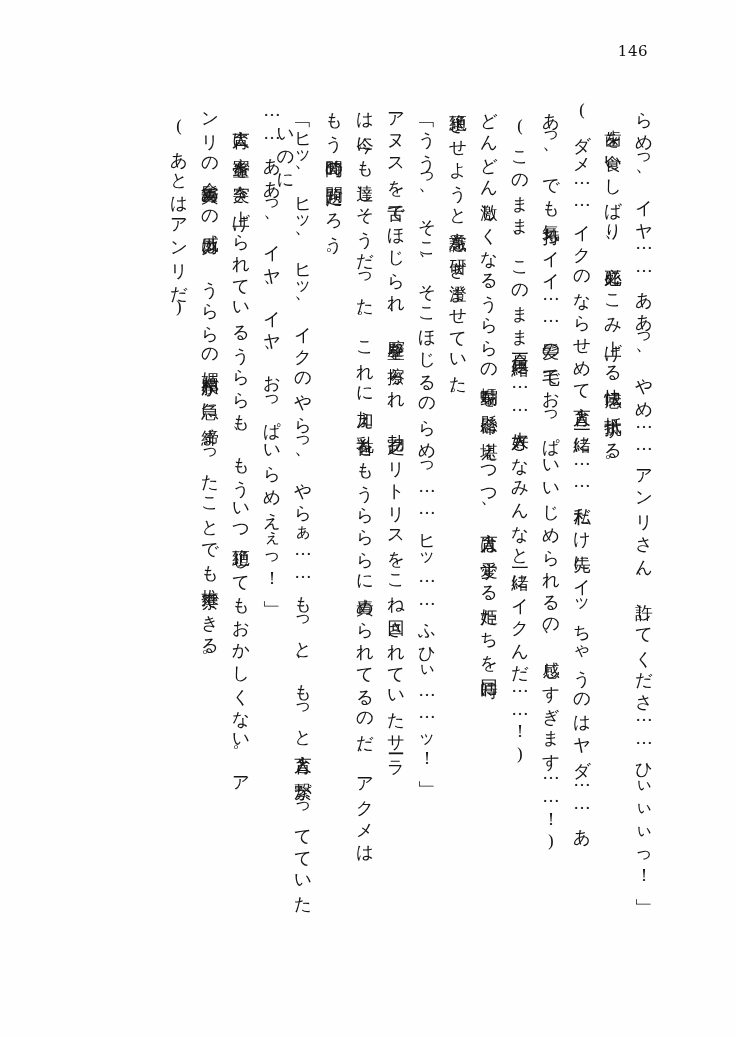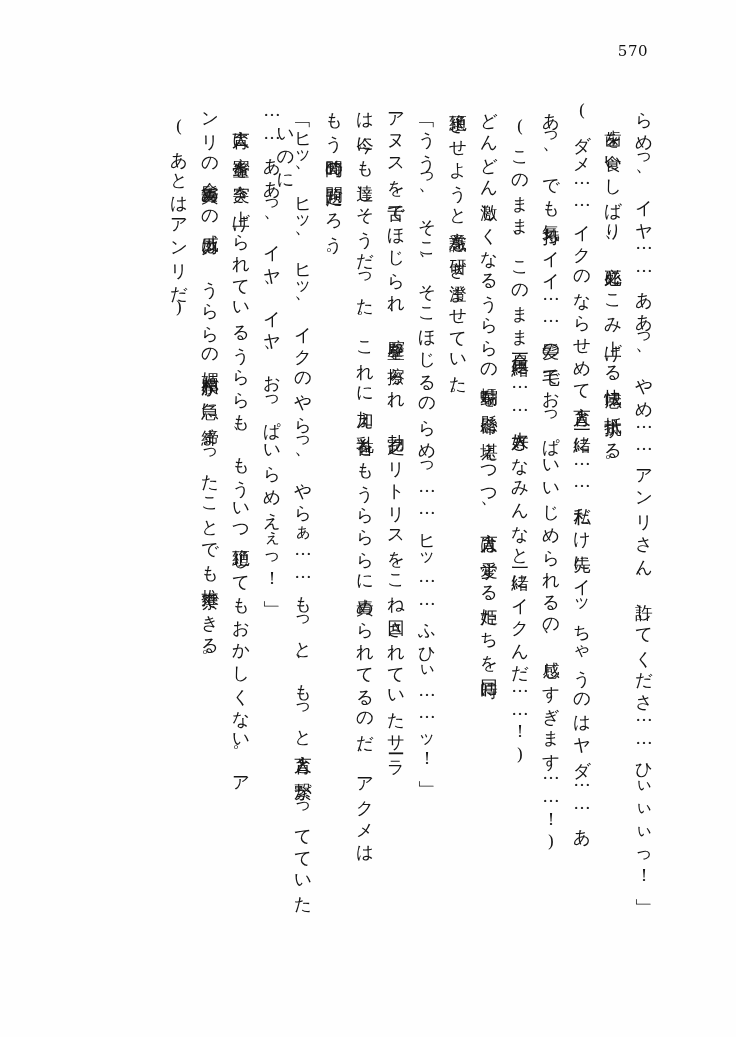--- a/index.html
+++ b/index.html
@@ -66,7 +66,7 @@
 <body>
 
 <div class="page">
-  <div class="page-number">570</div>
+  <div class="page-number">146</div>
   <div class="text-block">
     <div class="vline">らめっ、イヤ……ああっ、やめ……アンリさん、許してくださ……ひぃぃぃっ!」</div>
     <div class="vline indent">歯を食いしばり、必死にこみ上げる快感に抵抗する。</div>

